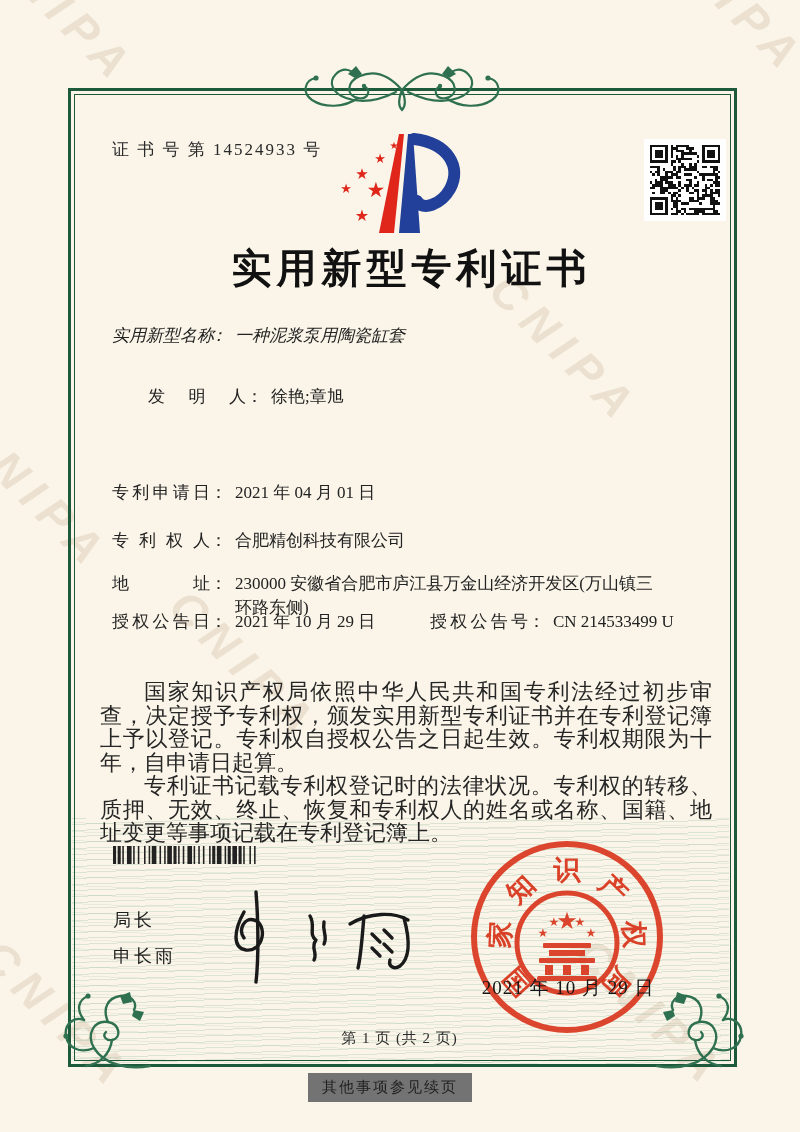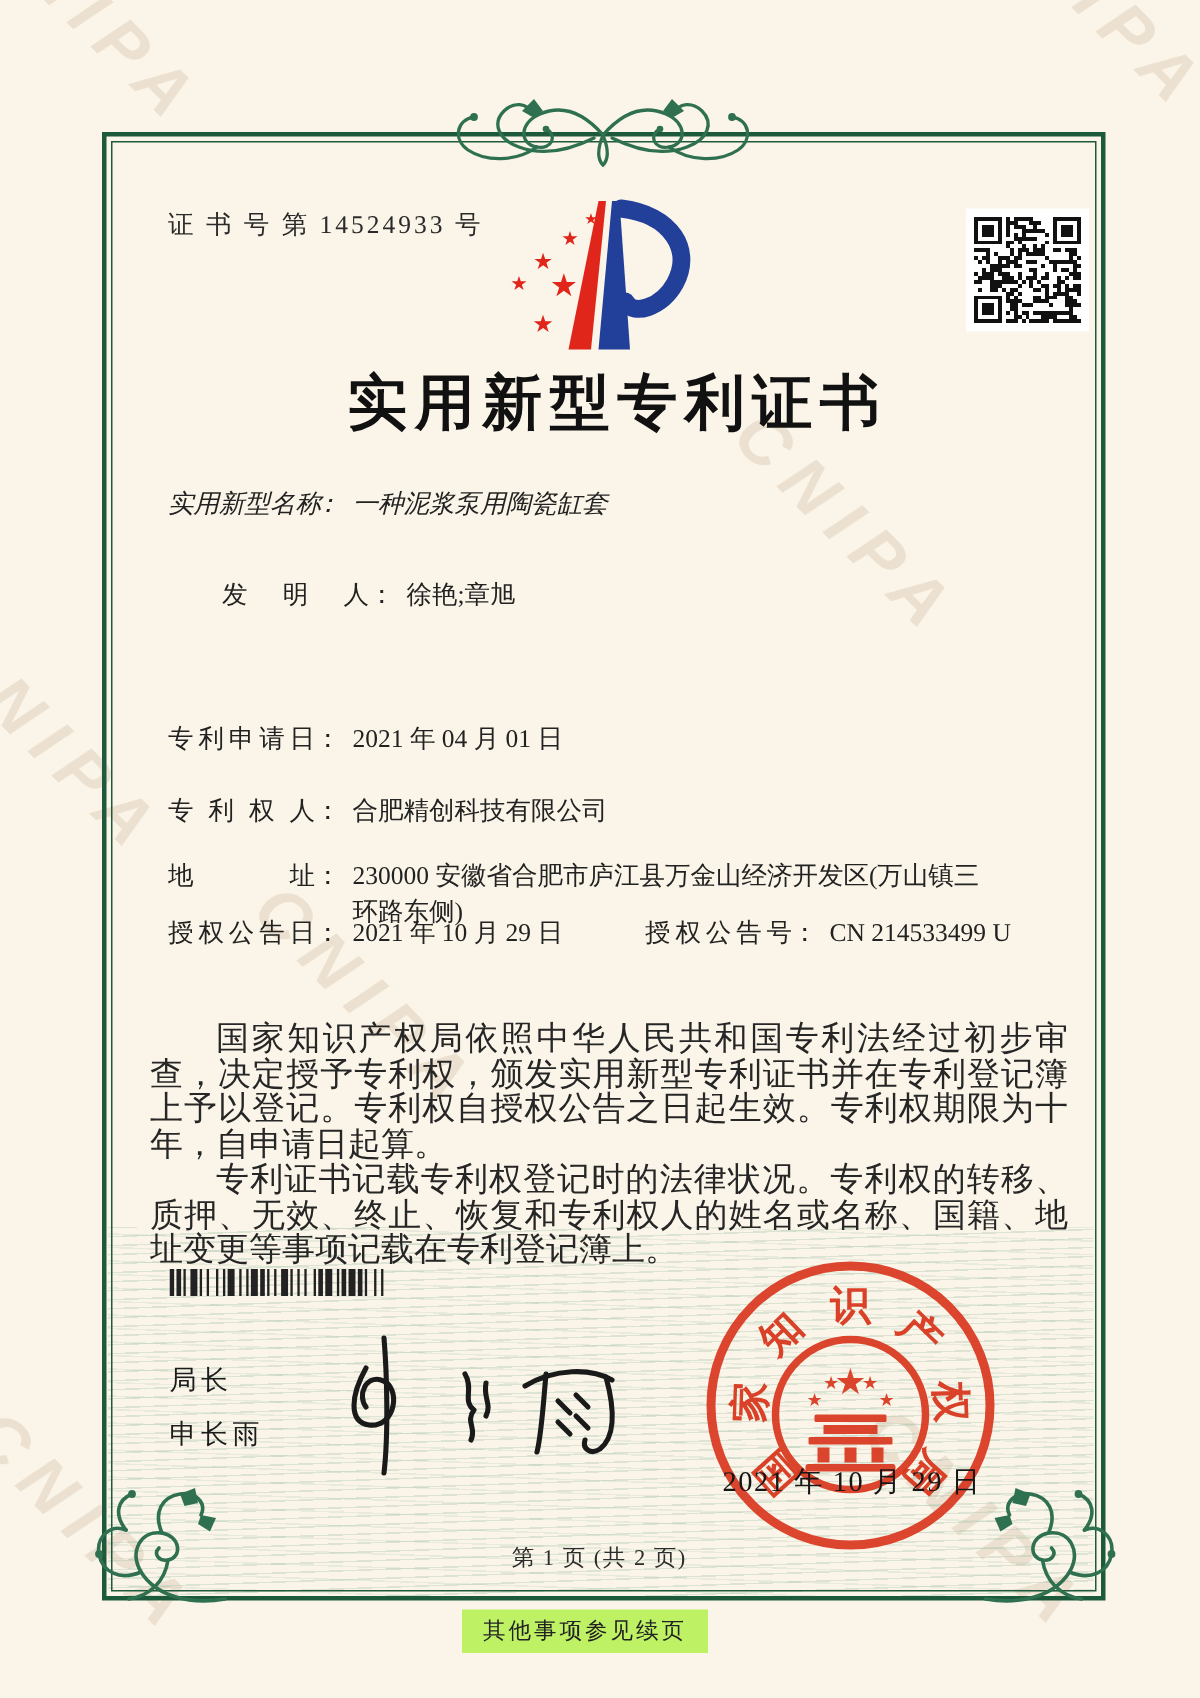--- a/index.html
+++ b/index.html
@@ -105,7 +105,7 @@
   }
   .contnote{
     position:absolute;left:308px;top:1073px;
-    background:#bef264;padding:5px 14px;
+    background:#737373;padding:5px 14px;
     font-size:15px;letter-spacing:2px;color:#222;
   }
 </style>

